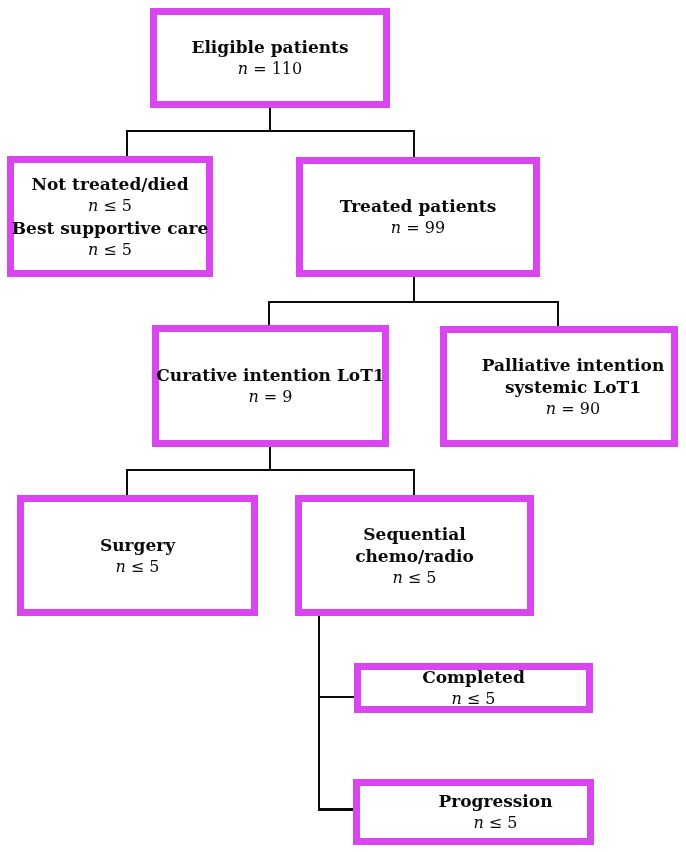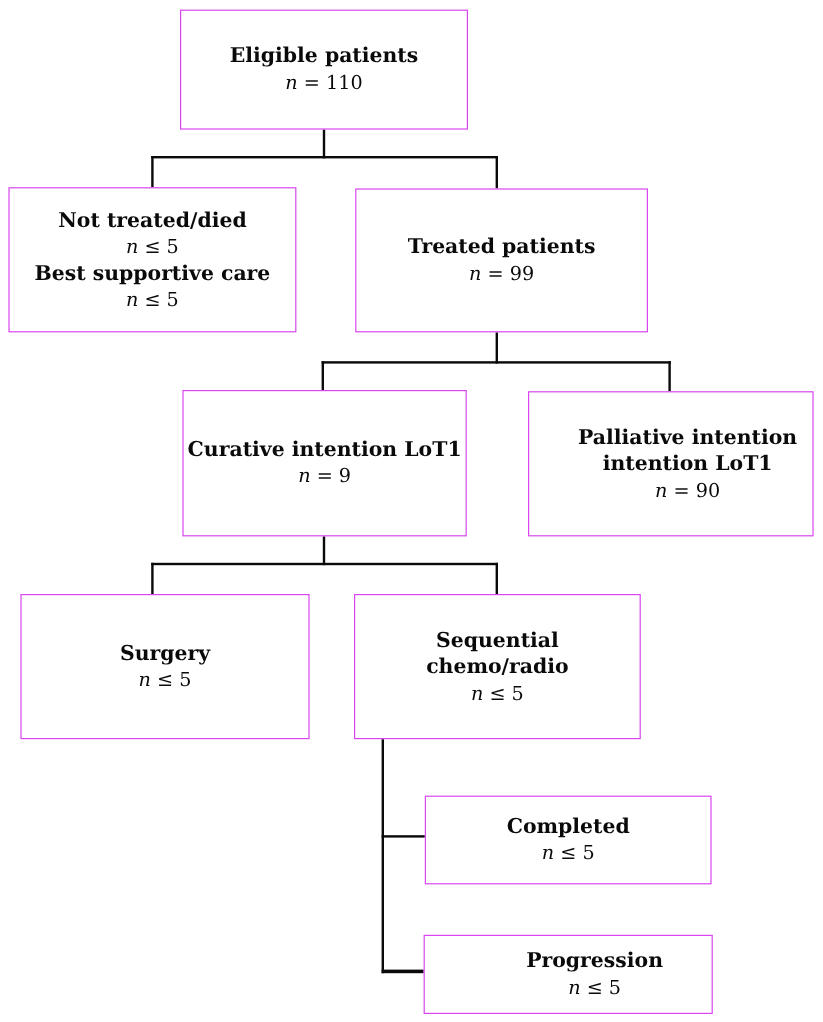--- a/index.html
+++ b/index.html
@@ -20,7 +20,7 @@
     position: absolute;
     box-sizing: border-box;
     background: #ffffff;
-    border: 1px solid #d946ef;
+    border: 7px solid #d946ef;
     display: flex;
     flex-direction: column;
     justify-content: center;

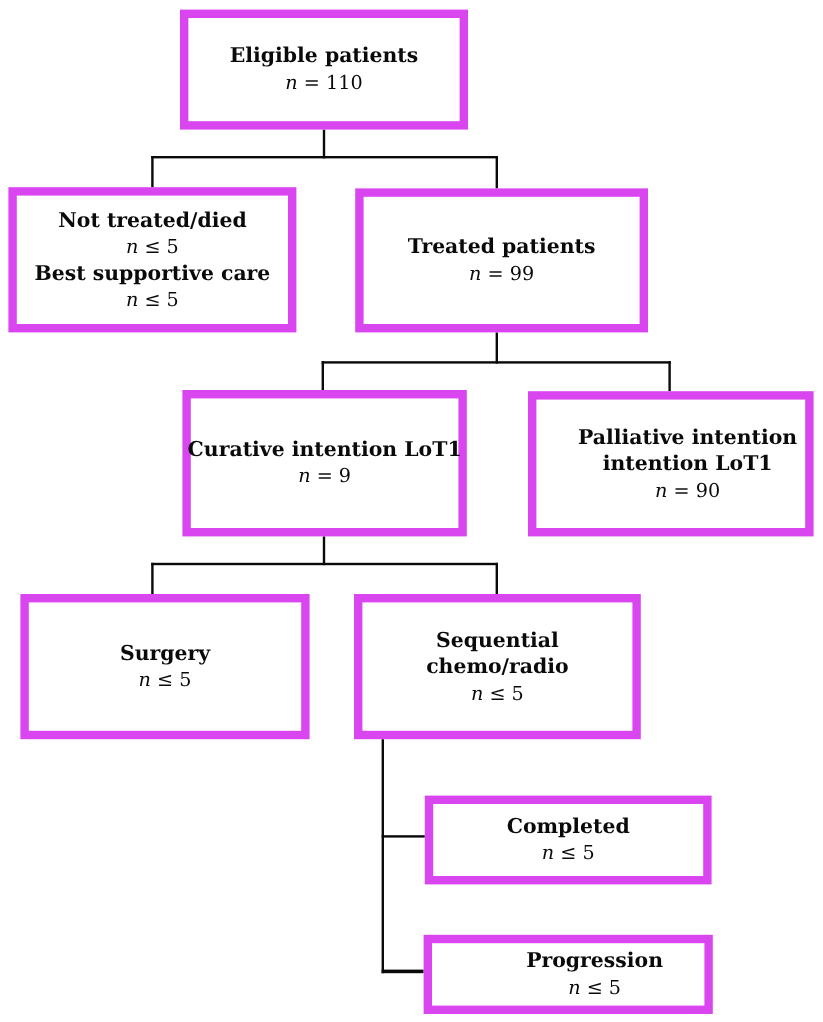--- a/index.html
+++ b/index.html
@@ -59,7 +59,7 @@
     <div class="nline"><span class="nsym">n</span> <span>= 110</span></div>
   </div>
 
-  <div class="box" style="left:7px; top:156px; width:240px; height:121px;">
+  <div class="box" style="left:7px; top:156px; width:206px; height:121px;">
     <div class="label">Not treated/died</div>
     <div class="nline"><span class="nsym">n</span> <span>≤ 5</span></div>
     <div class="label">Best supportive care</div>

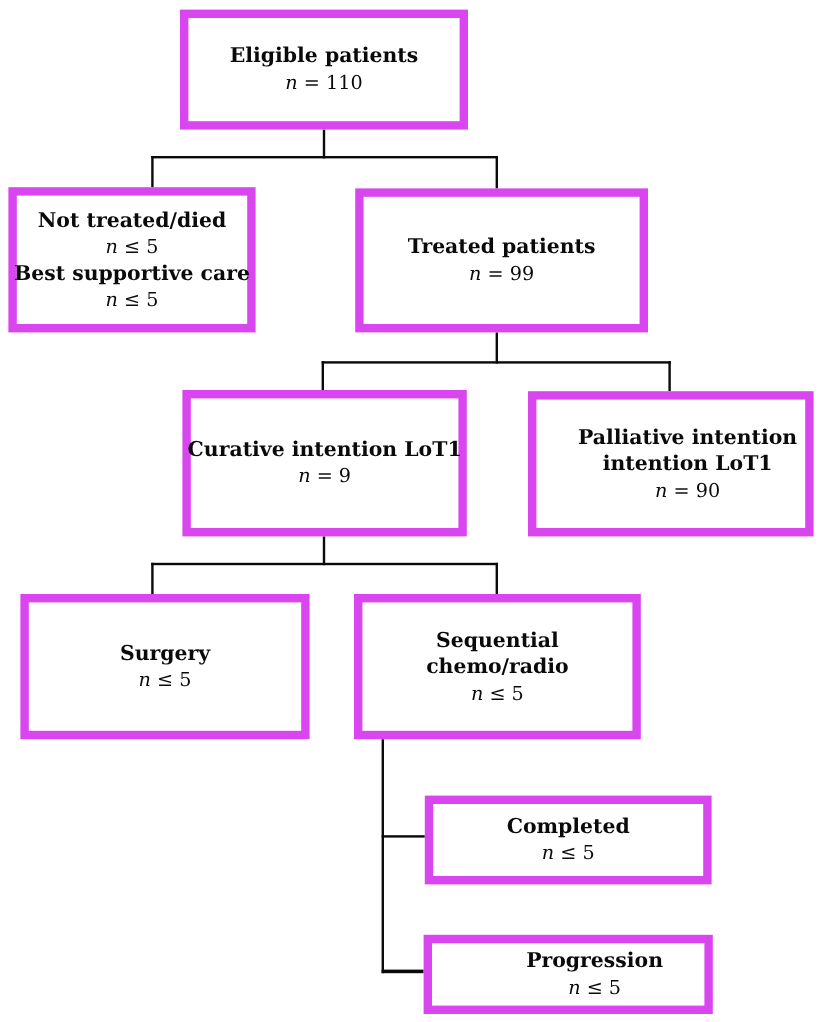--- a/index.html
+++ b/index.html
@@ -78,7 +78,7 @@
 
   <div class="box" style="left:440px; top:326px; width:238px; height:121px;padding-left:28px;">
     <div class="label">Palliative intention</div>
-    <div class="label">intention LoT1</div>
+    <div class="label">systemic LoT1</div>
     <div class="nline"><span class="nsym">n</span> <span>= 90</span></div>
   </div>
 

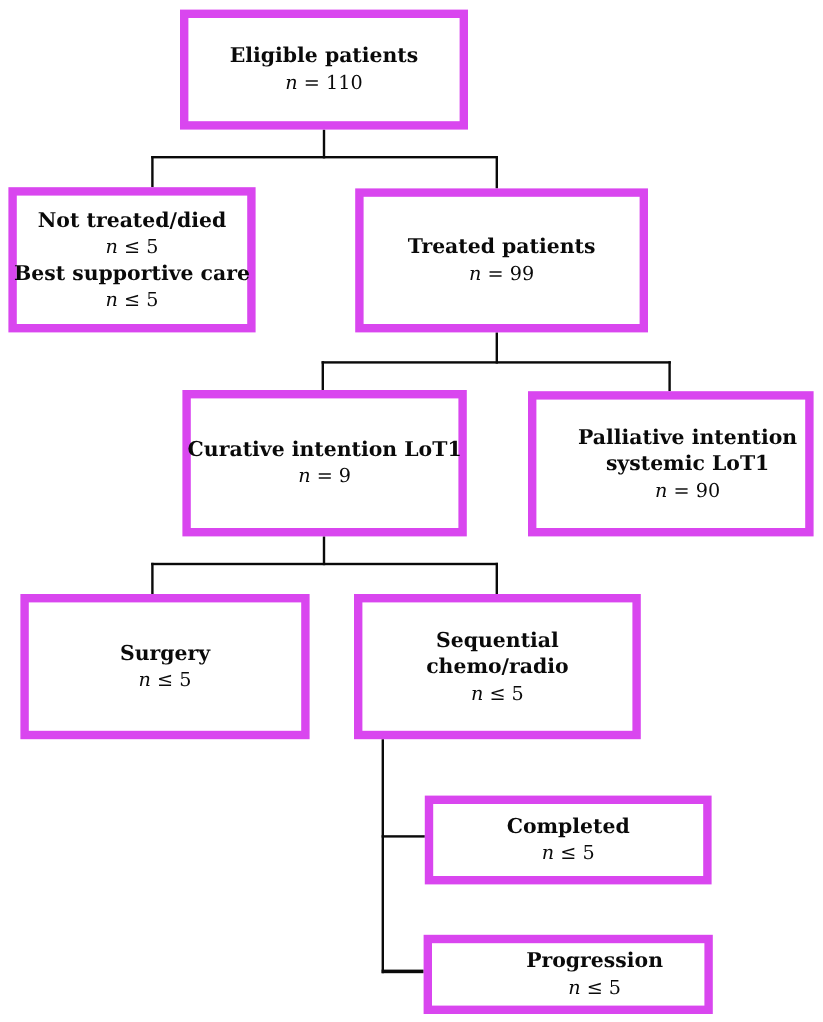--- a/index.html
+++ b/index.html
@@ -93,7 +93,7 @@
     <div class="nline"><span class="nsym">n</span> <span>≤ 5</span></div>
   </div>
 
-  <div class="box" style="left:354px; top:663px; width:239px; height:74px;">
+  <div class="box" style="left:354px; top:663px; width:239px; height:50px;">
     <div class="label">Completed</div>
     <div class="nline"><span class="nsym">n</span> <span>≤ 5</span></div>
   </div>

